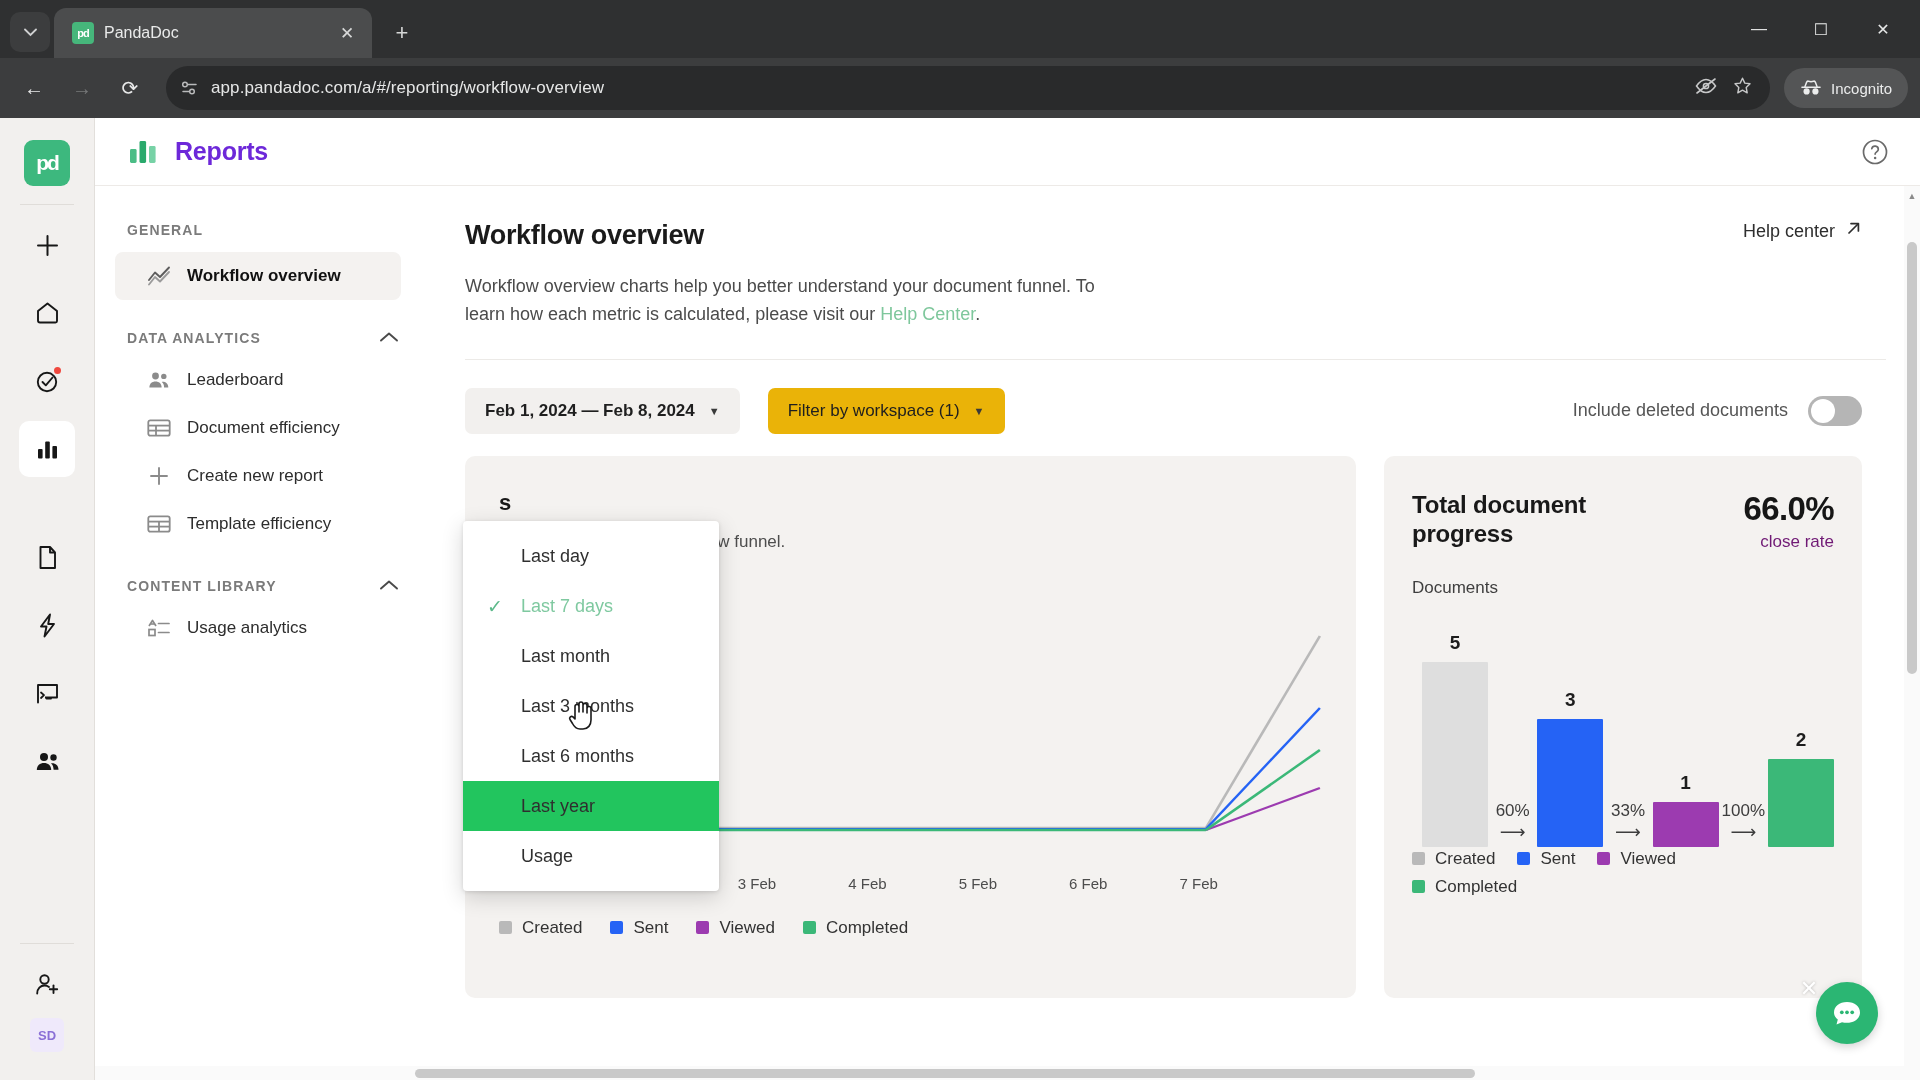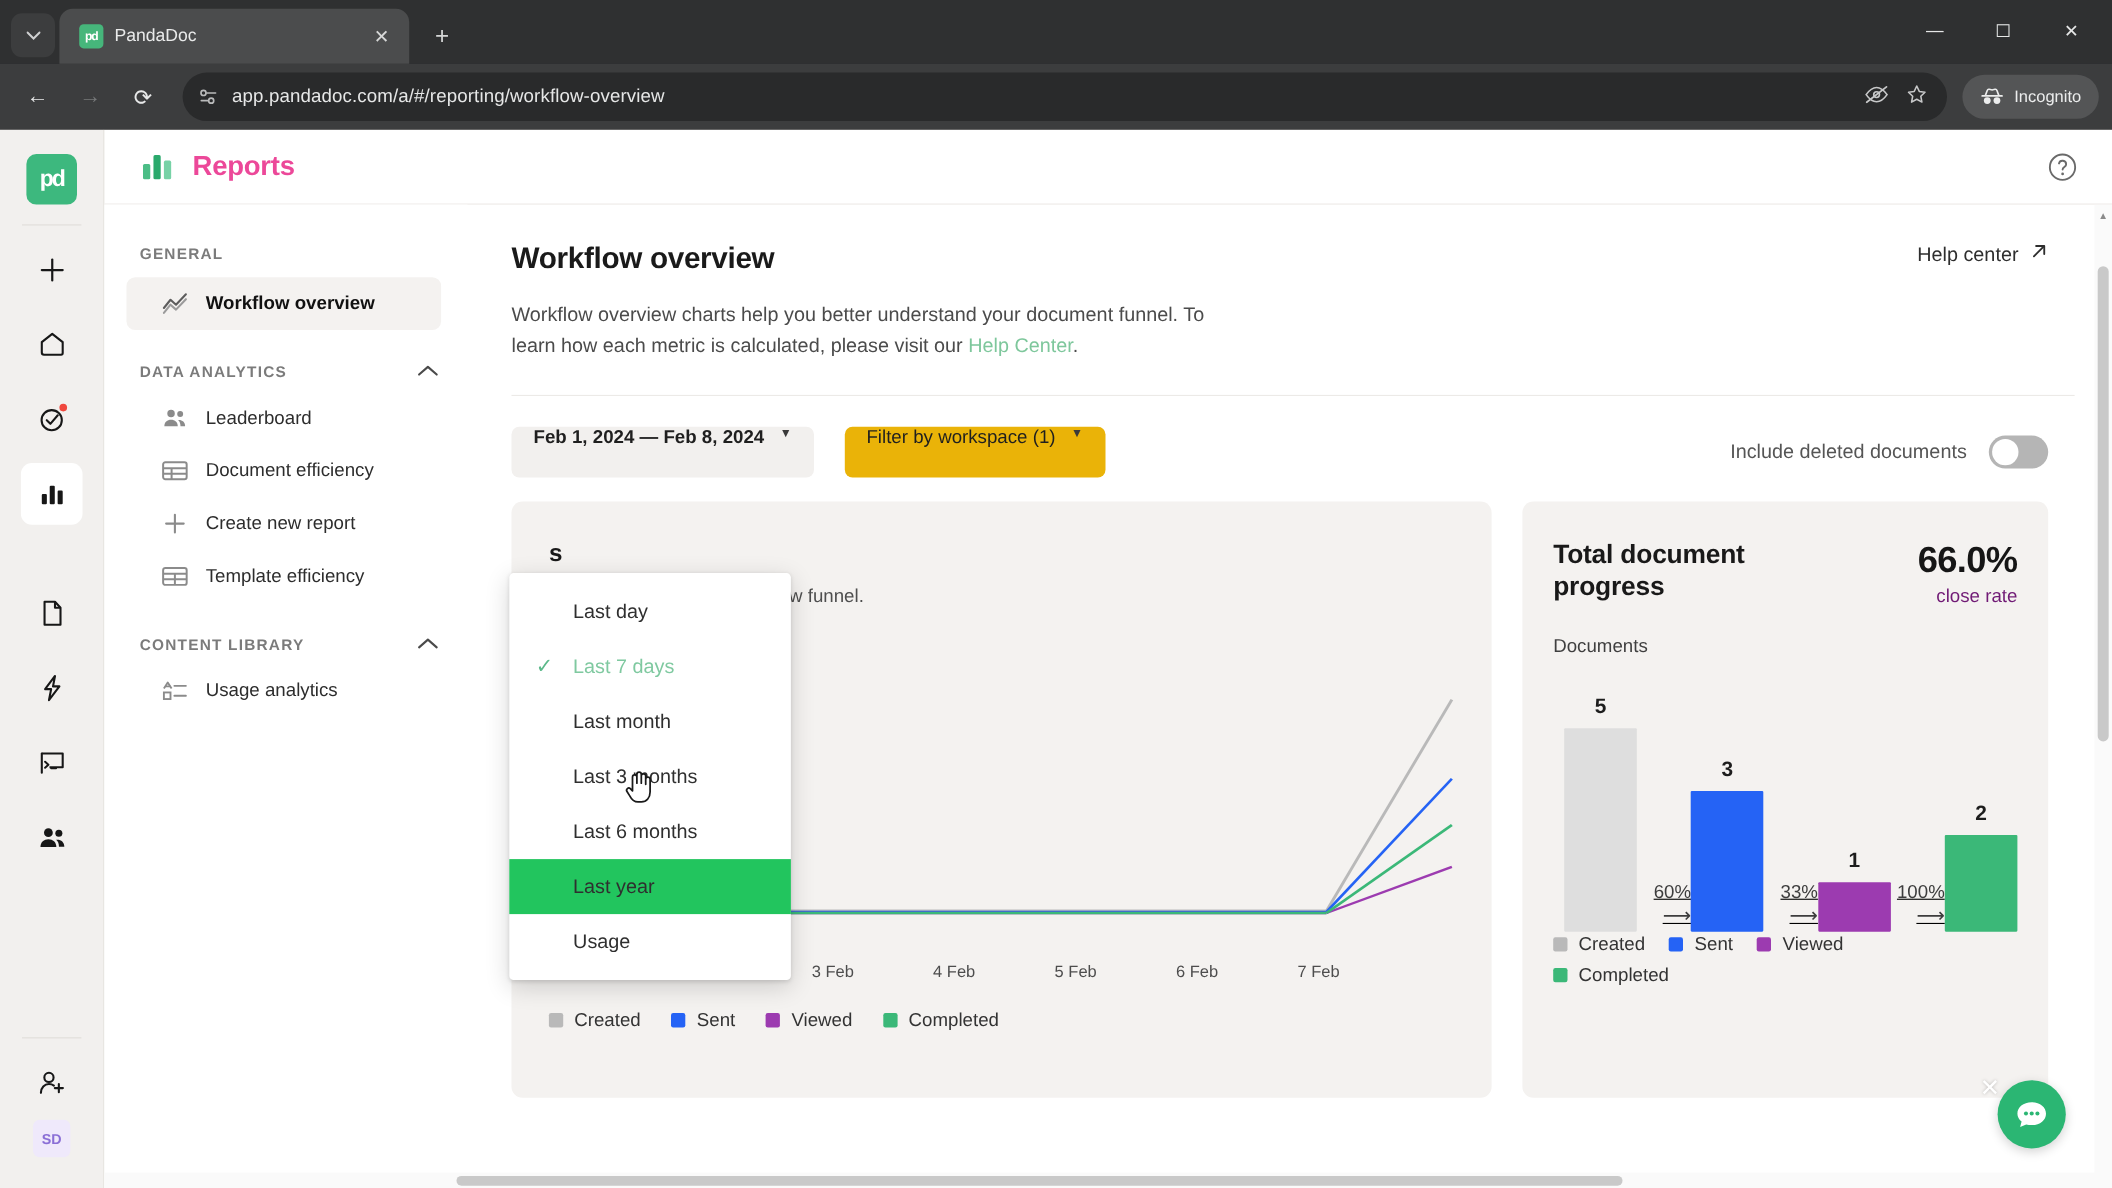--- a/index.html
+++ b/index.html
@@ -103,7 +103,7 @@
     border-bottom: 1px solid #edeae7; flex-shrink: 0;
   }
   .app-header-icon { display:flex; align-items:center; margin-right: 16px; }
-  .app-header-title { font-size: 25px; font-weight: 700; color: #ec4899; letter-spacing:-.2px; }
+  .app-header-title { font-size: 25px; font-weight: 700; color: #6d28d9; letter-spacing:-.2px; }
   .header-spacer { flex: 1; }
   .help-circle { width: 34px; height: 34px; color: #6a6a6a; display:flex; align-items:center; justify-content:center; }
 

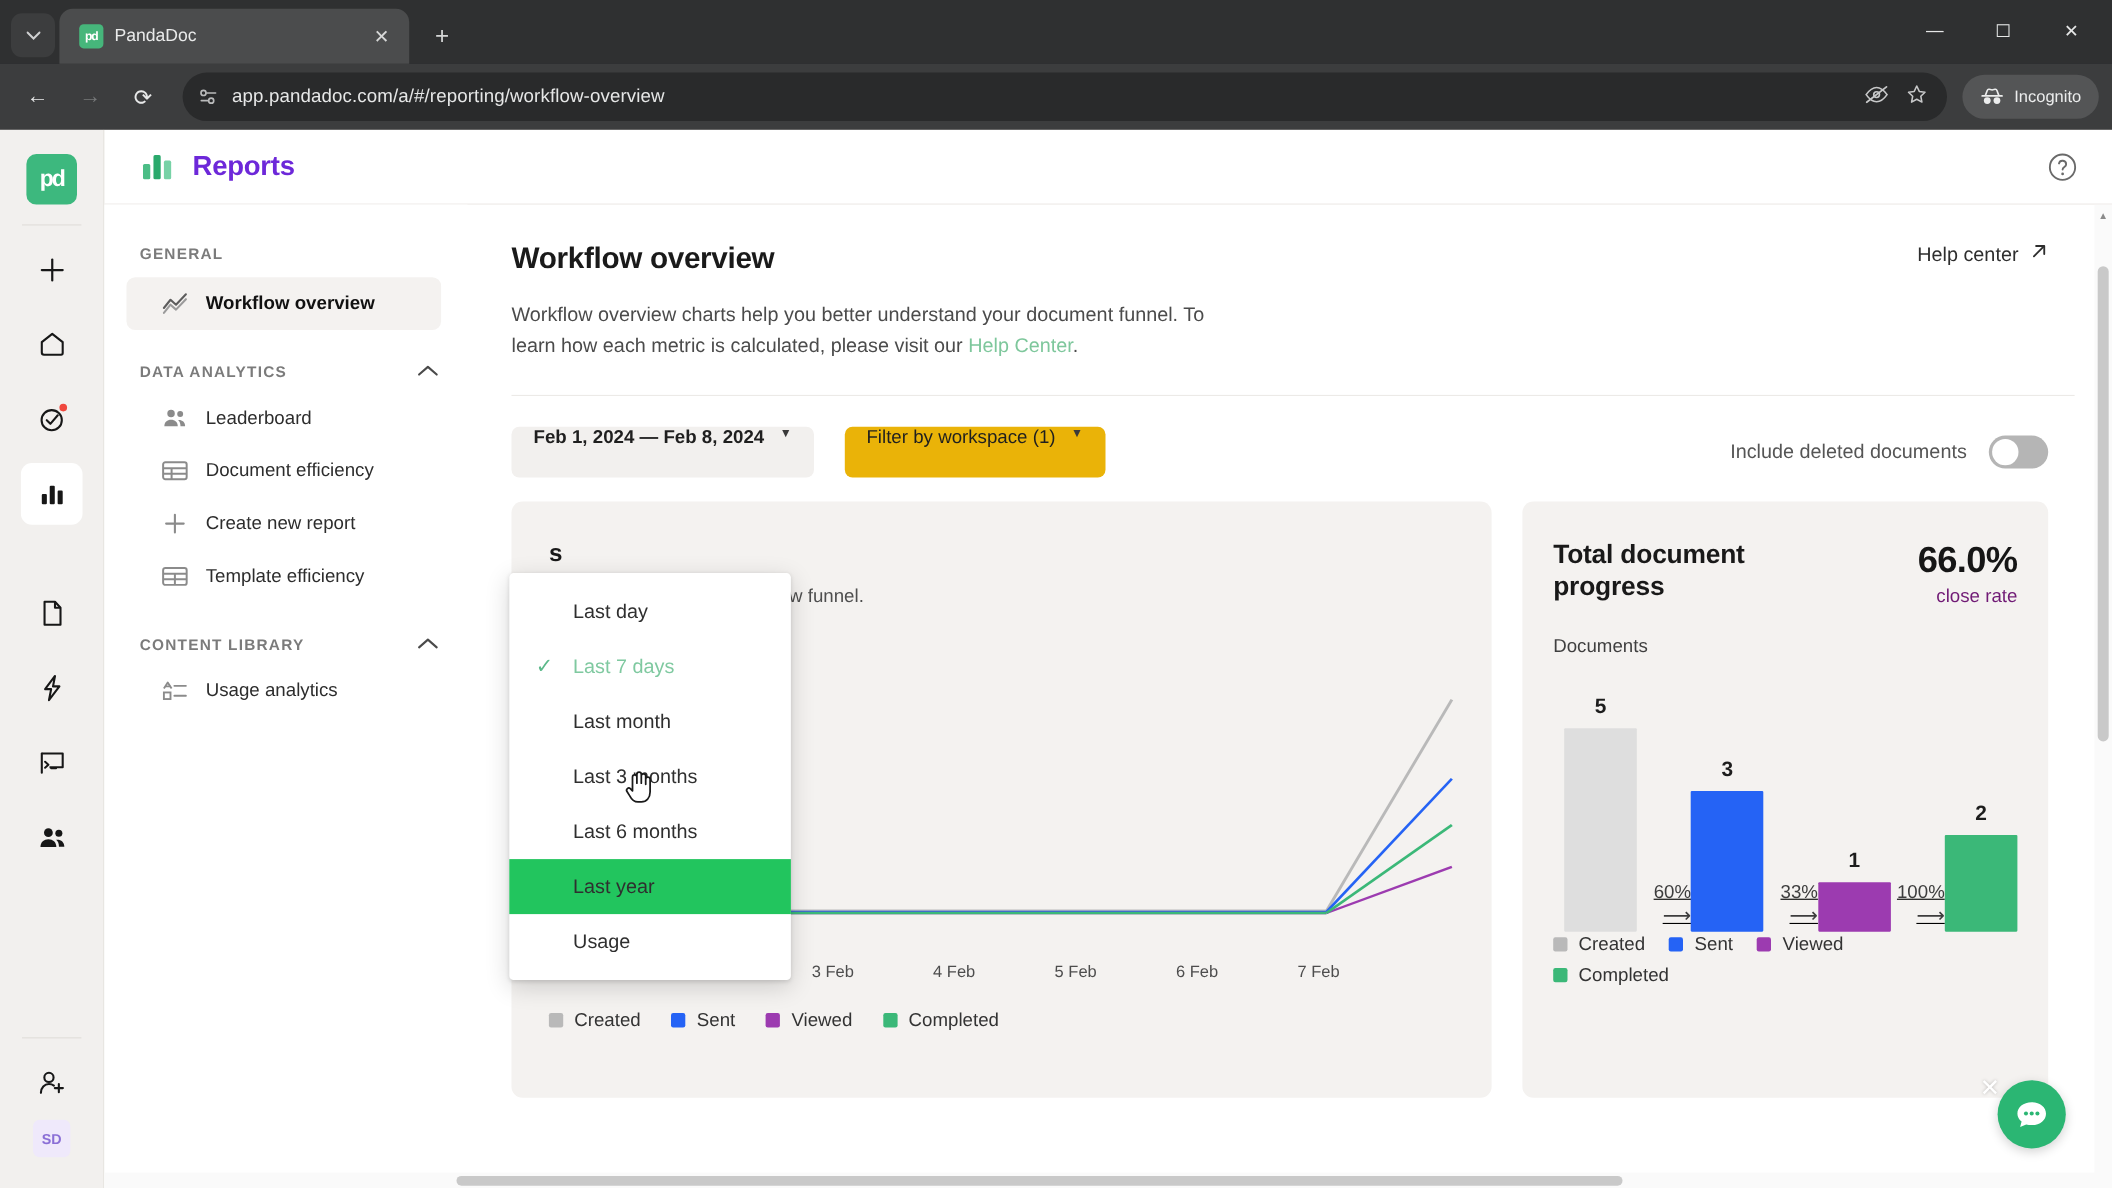--- a/index.html
+++ b/index.html
@@ -147,7 +147,7 @@
 
   .filter-row { display: flex; align-items: center; margin-top: 28px; padding-right: 24px; }
   .chip {
-    height: 46px; border-radius: 7px; background: #f2f0ee; display:flex; align-items:flex-start;
+    height: 46px; border-radius: 7px; background: #f2f0ee; display:flex; align-items:center;
     padding: 0 20px; gap: 14px; font-size: 17px; font-weight: 700; color: #1f1f1f;
   }
   .chip.ws { background: #eab308; font-weight: 400; margin-left: 28px; }

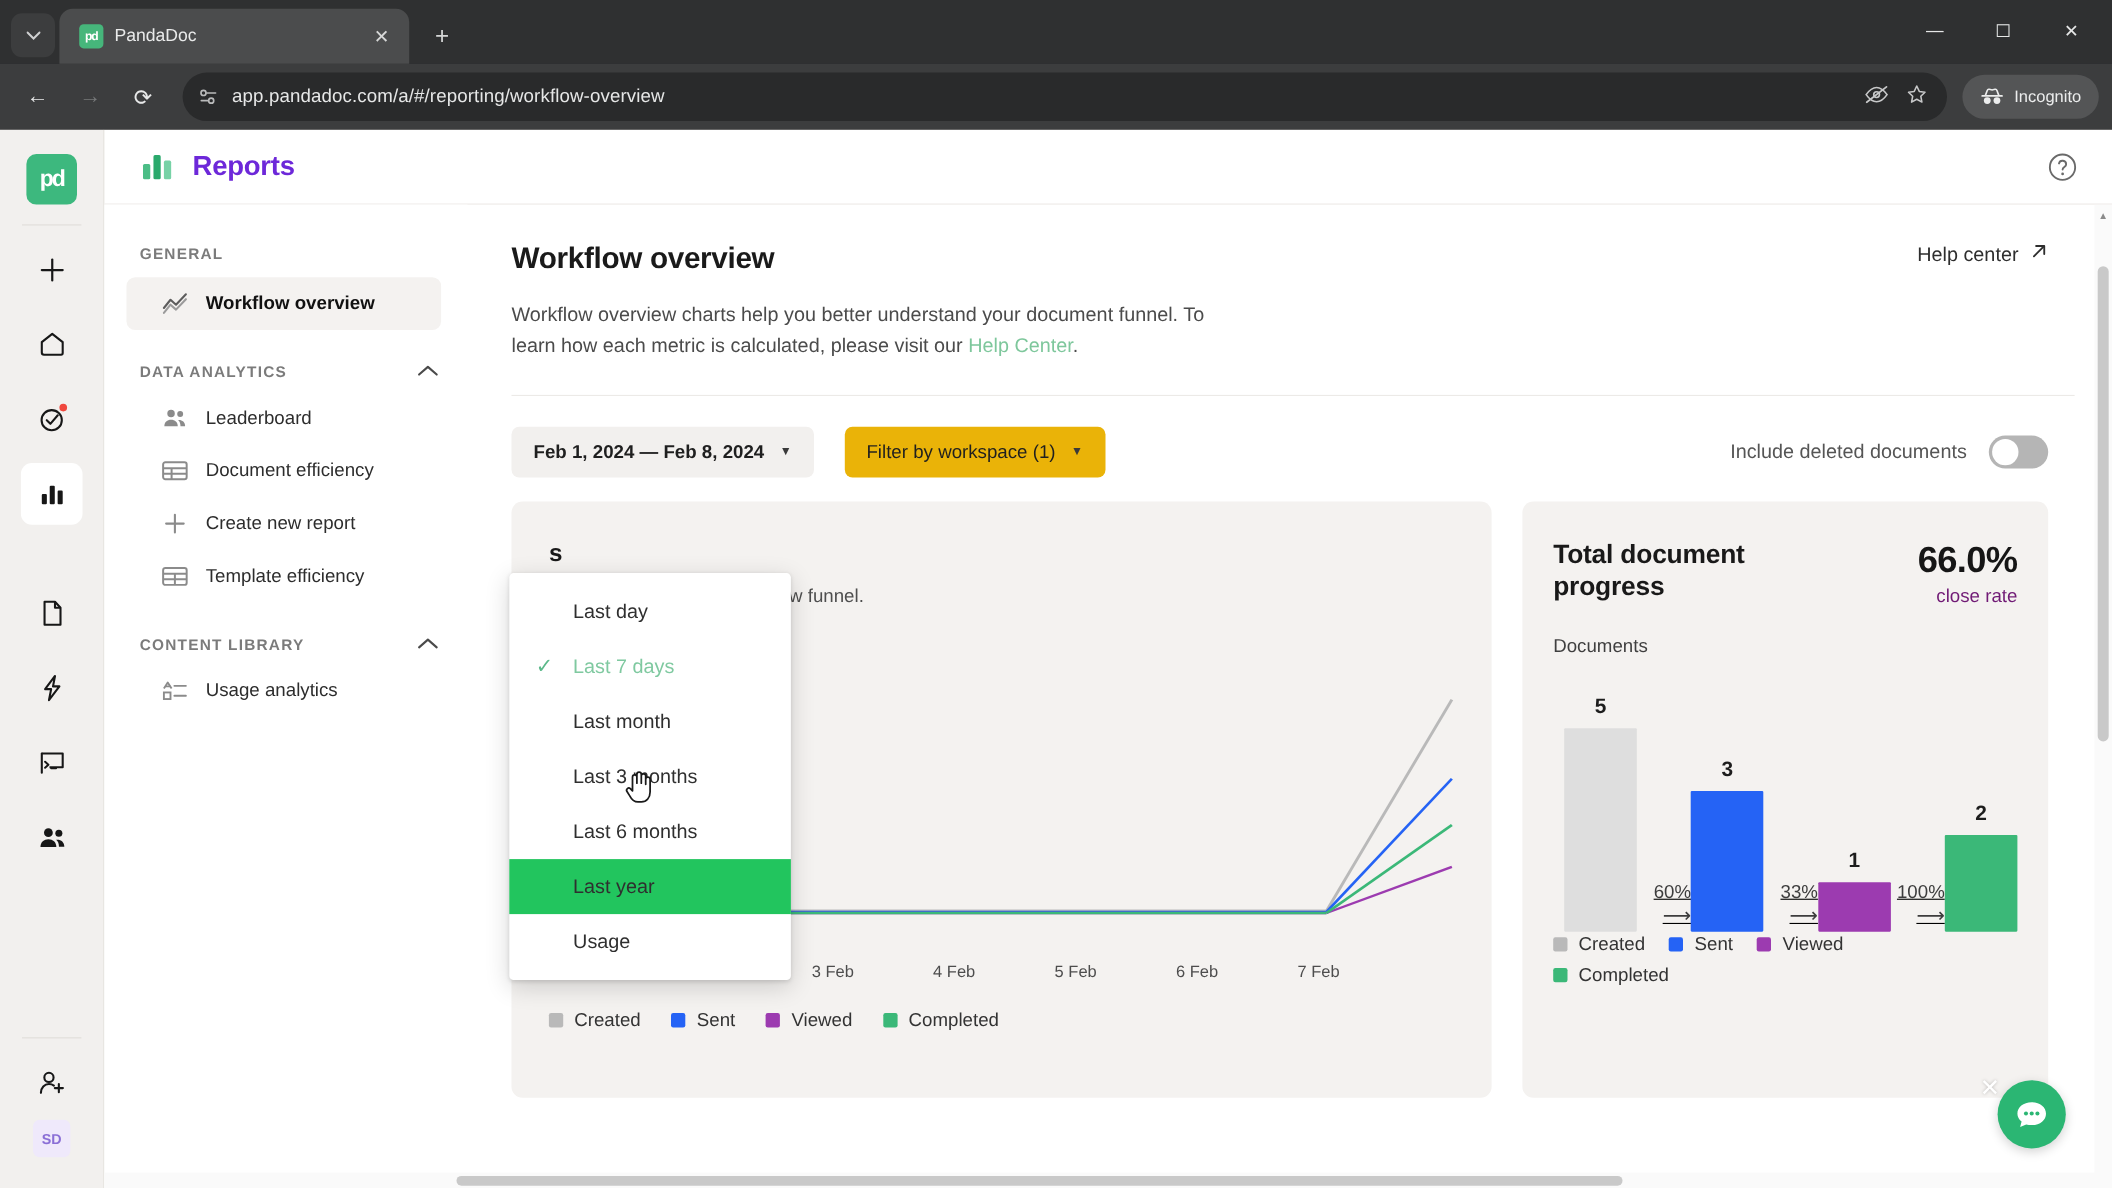--- a/index.html
+++ b/index.html
@@ -199,7 +199,7 @@
   .bar-col { width: 66px; display: flex; flex-direction: column; align-items: center; }
   .bar-val { font-size: 19px; font-weight: 700; color: #1d1d1d; margin-bottom: 8px; }
   .bar { width: 66px; border-radius: 1px; }
-  .conv { width: 62px; text-align: right; padding-bottom: 6px; align-self: flex-end; text-decoration: underline; }
+  .conv { width: 62px; text-align: center; padding-bottom: 6px; align-self: flex-end; }
   .conv-pct { font-size: 17px; color: #3d3d3d; }
   .conv-arrow { font-size: 18px; color: #3d3d3d; line-height: 1; margin-top: 2px; }
   .right-legend { position: absolute; left: 0; bottom: -14px; display:flex; flex-wrap: wrap;

